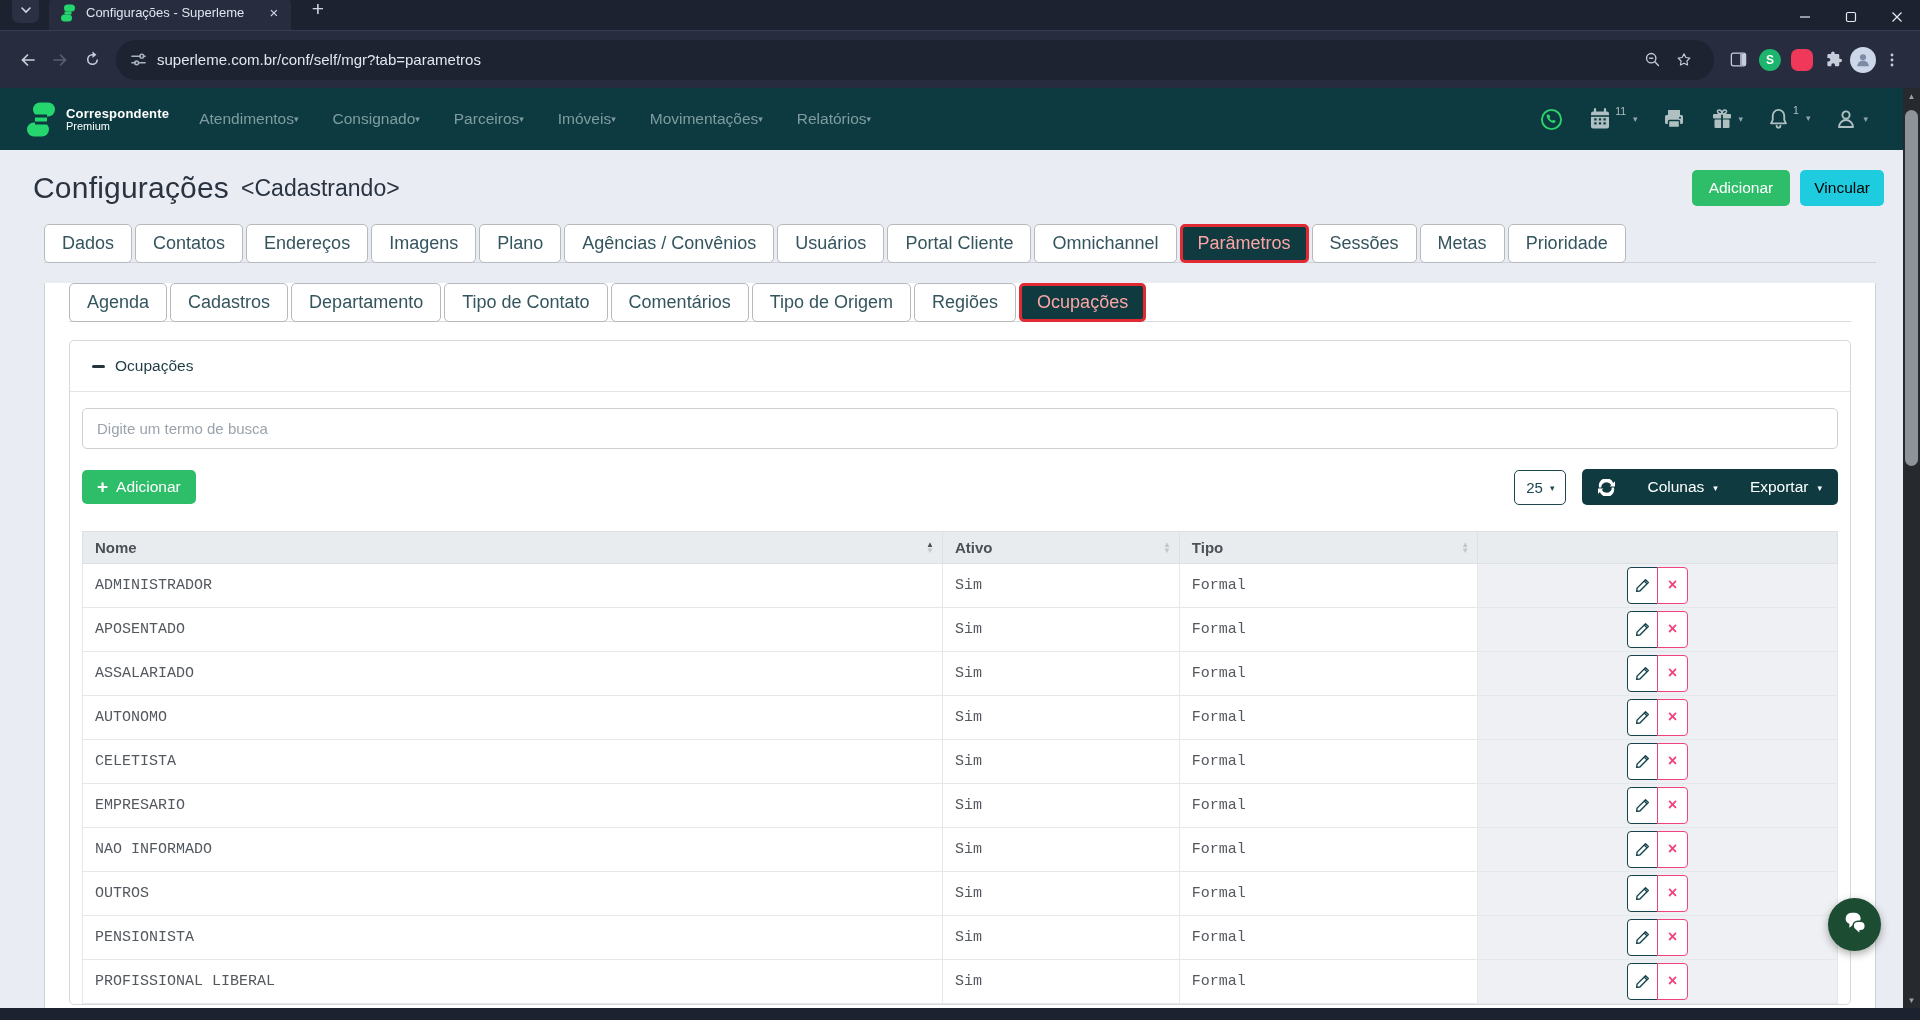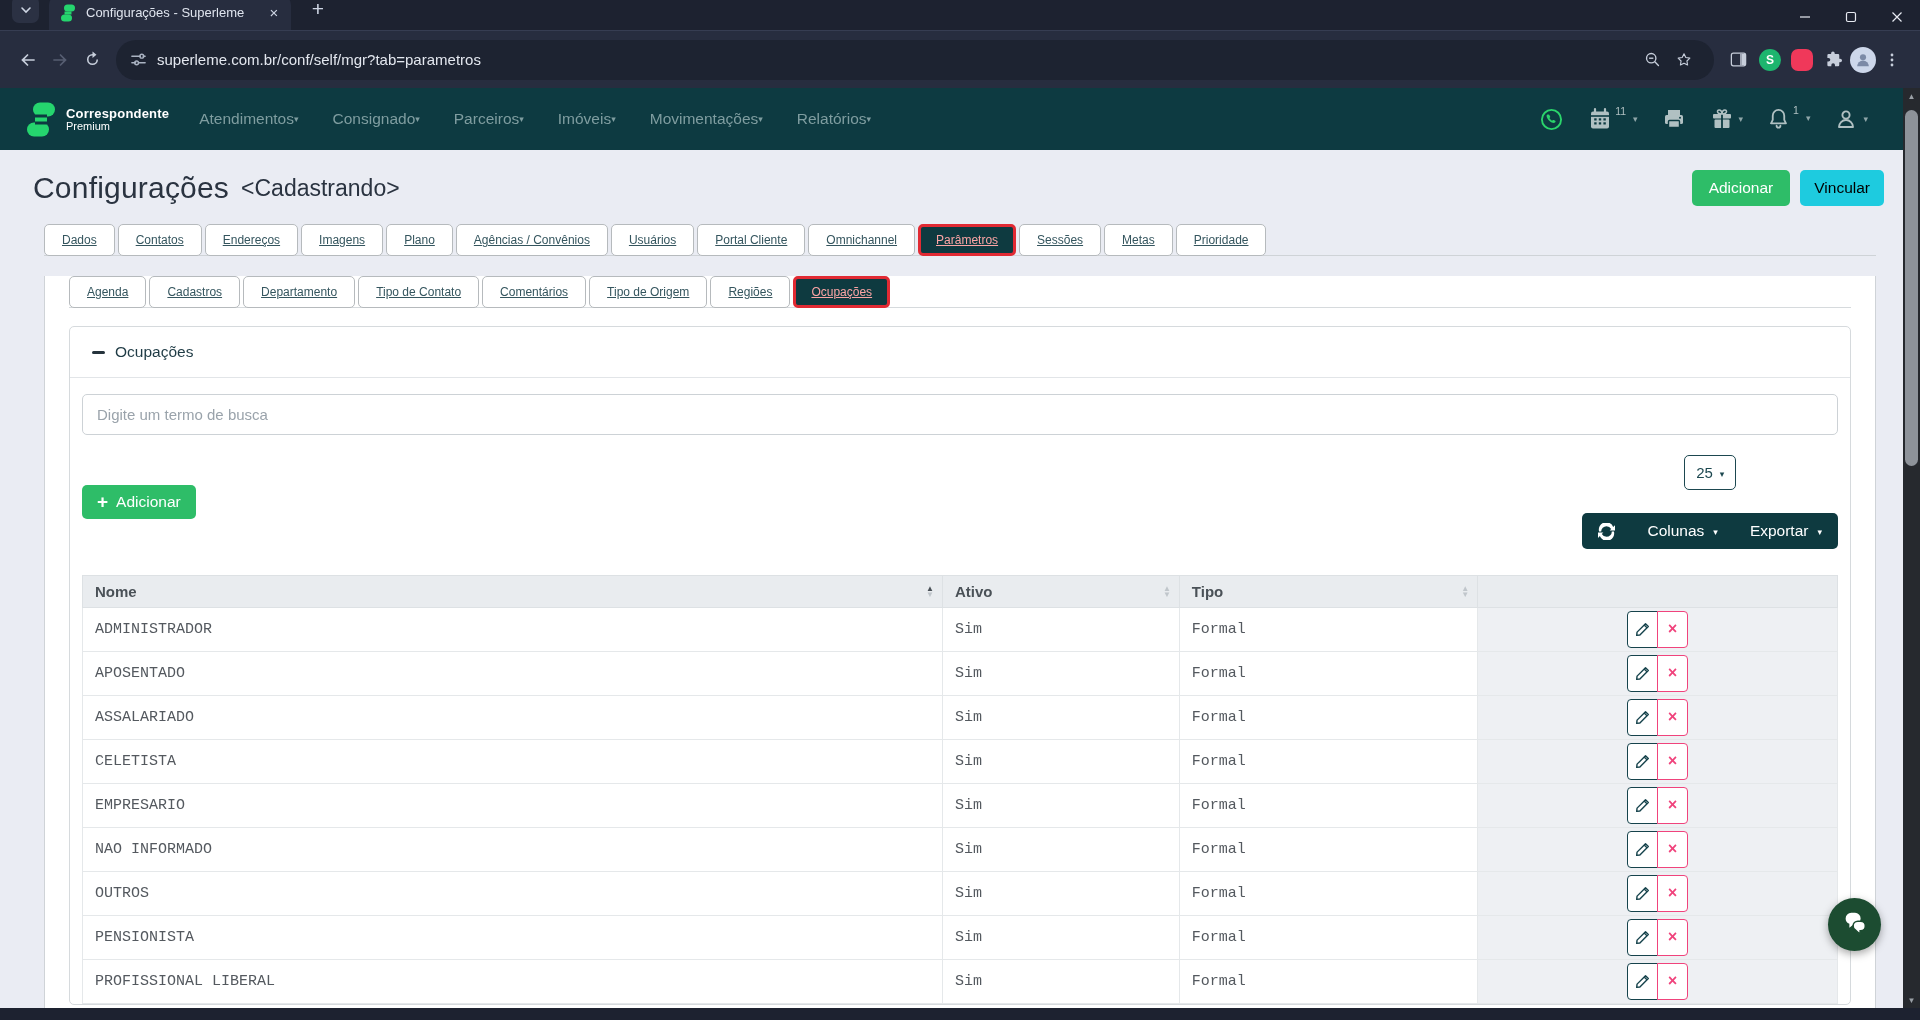--- a/index.html
+++ b/index.html
@@ -51,7 +51,7 @@
   .btn-cyan  { background:#1ecbdf; color:#000000; padding:9px 14px; }
 
   .tabs-row { display:flex; gap:3px; margin:4px 44px 0; border-bottom:1px solid #cfd3d7; align-items:flex-end; }
-  .tab { background:#fff; border:1px solid #b6babd; border-radius:5px; padding:8px 17px; font-size:12px; color:#34555e; margin-bottom:-1px; cursor:pointer; white-space:nowrap;text-decoration:underline; }
+  .tab { background:#fff; border:1px solid #b6babd; border-radius:5px; padding:8px 17px; font-size:18px; color:#34555e; margin-bottom:-1px; cursor:pointer; white-space:nowrap; }
   .tab.selected { background:#0e3a40; color:#fca5a5; border:3px solid #e12a33; padding:6px 15px; }
 
   .card { margin:0 44px; background:#fff; border:1px solid #cfd3d7; border-top:none; height:780px; }

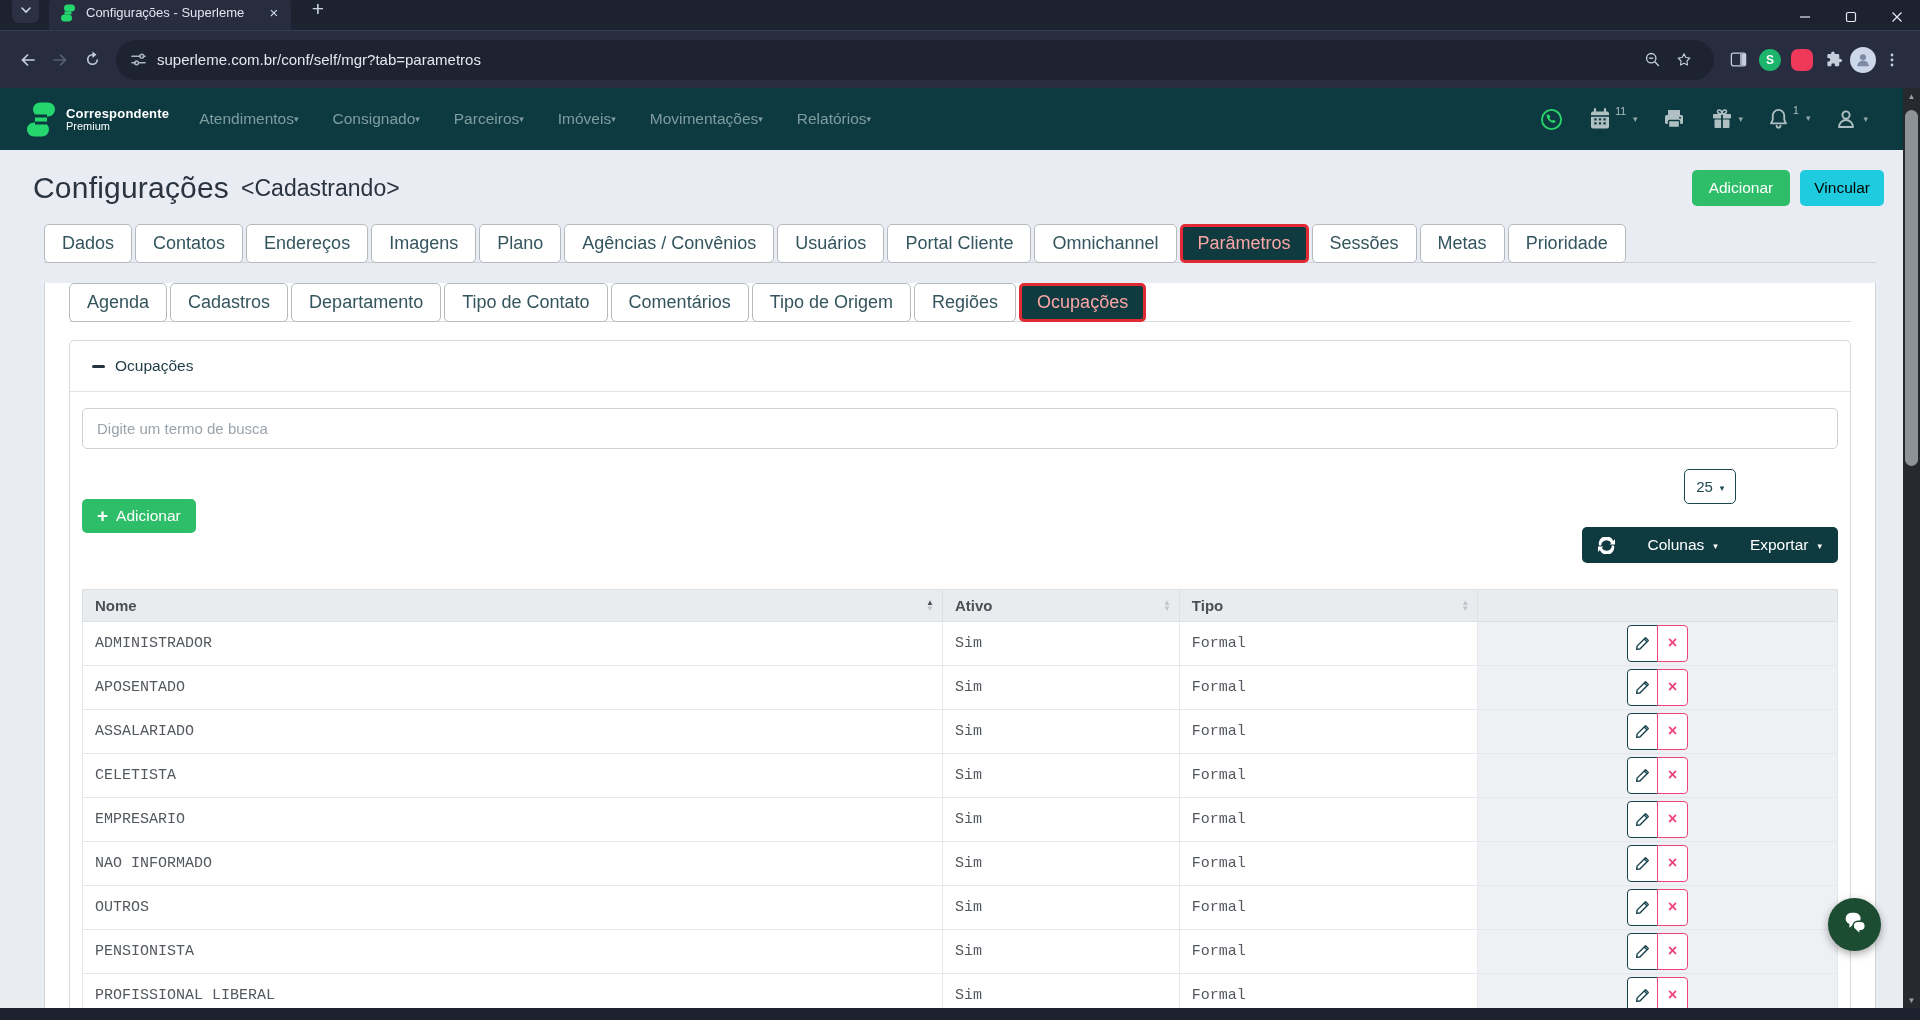--- a/index.html
+++ b/index.html
@@ -68,7 +68,7 @@
   .controls { display:flex; align-items:center; margin-top:20px; }
   .btn-add { background:#2ebd68; color:#fff; border-radius:5px; padding:8px 15px; font-size:15.5px; display:flex; gap:8px; align-items:center; border:none; cursor:pointer; font-family:inherit; }
   .plus-glyph { font-size:19px; font-weight:bold; line-height:14px; }
-  .ctrl-right { margin-left:auto; display:flex; gap:23px; align-items:center;flex-direction:column; }
+  .ctrl-right { margin-left:auto; display:flex; gap:16px; align-items:center; }
   .btn-pagesize { border:1px solid #1d4850; color:#1d4850; background:#fff; border-radius:5px; padding:8px 11px; font-size:15px; display:flex; gap:7px; align-items:center; cursor:pointer; font-family:inherit; }
   .btn-group-dark { background:#0e3a40; border-radius:5px; display:flex; align-items:stretch; }
   .dark-btn { color:#fff; padding:9px 16px; font-size:15.5px; display:flex; gap:9px; align-items:center; background:transparent; border:none; cursor:pointer; font-family:inherit; }

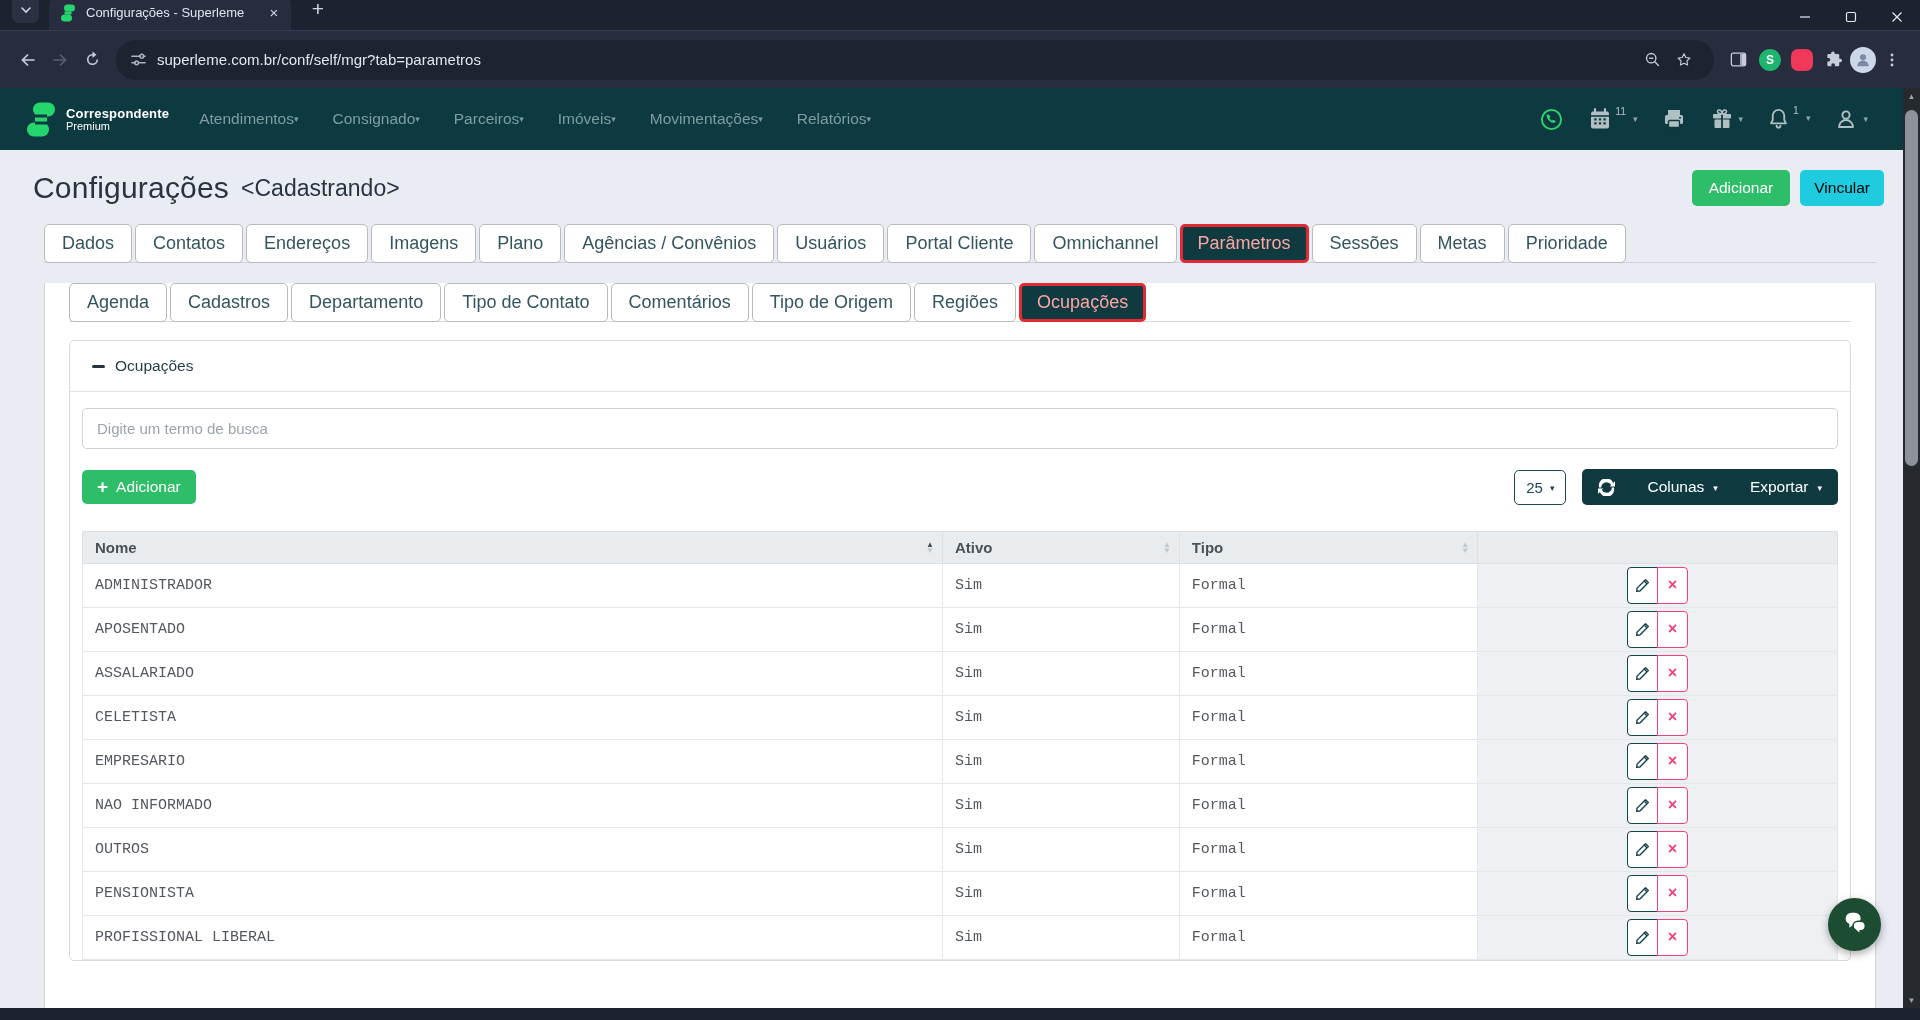--- a/index.html
+++ b/index.html
@@ -458,6 +458,24 @@
 </td>
                 </tr>
                 <tr>
+                  <td>AUTONOMO</td>
+                  <td>Sim</td>
+                  <td>Formal</td>
+                  <td class="actions">
+  <div class="act-wrap">
+    <span class="btn-edit">
+      <svg width="15" height="15" viewBox="0 0 16 16">
+                          <path d="M11.2 1.8l3 3L5.2 13.8 1.8 14.2l.4-3.4z" fill="none" stroke="#16434c" stroke-width="1.5" stroke-linejoin="round"></path>
+                          <path d="M9.8 3.2l3 3" stroke="#16434c" stroke-width="1.5"></path>
+                        </svg>
+    </span>
+    <span class="btn-del">
+                        <span>×</span>
+                      </span>
+  </div>
+</td>
+                </tr>
+                <tr>
                   <td>CELETISTA</td>
                   <td>Sim</td>
                   <td>Formal</td>

